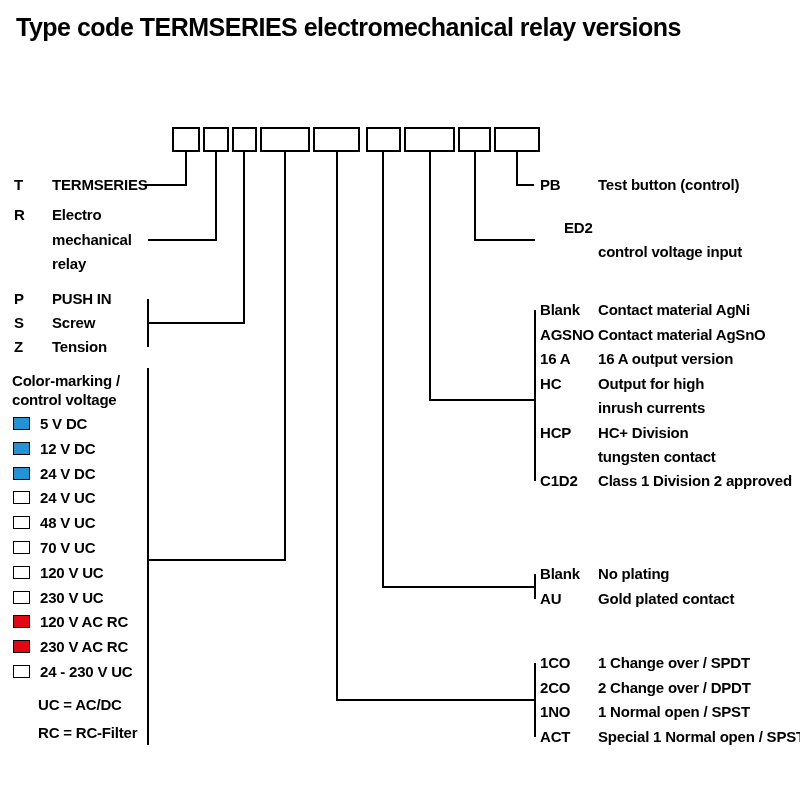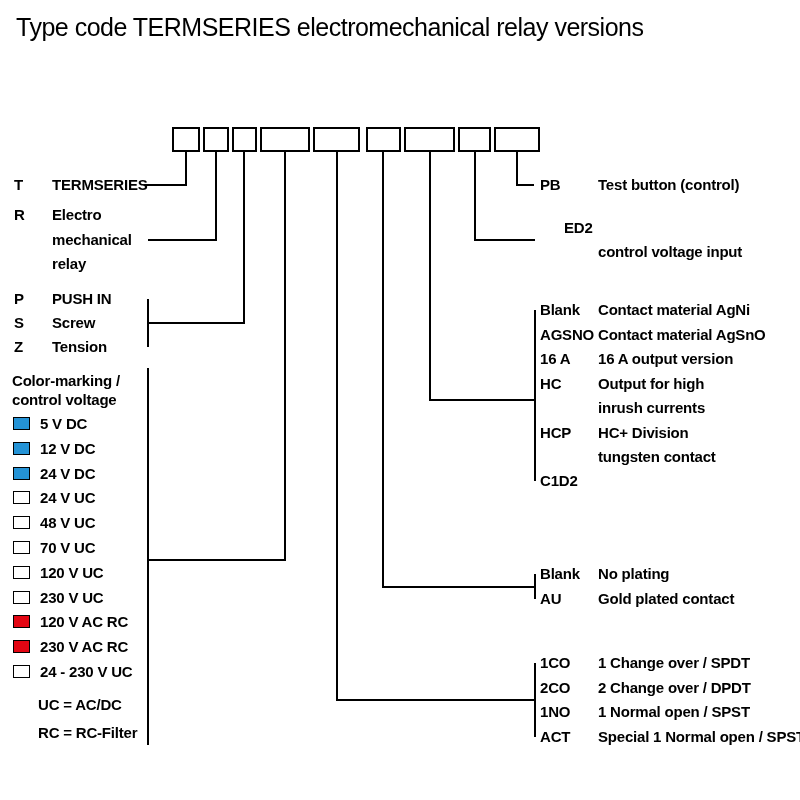--- a/index.html
+++ b/index.html
@@ -5,7 +5,7 @@
   html,body{margin:0;padding:0;background:#fff;}
   .page{position:relative;width:800px;height:800px;background:#fff;overflow:hidden;
         font-family:"Liberation Sans",sans-serif;color:#000;}
-  .title{position:absolute;left:16px;top:13px;font-size:25px;font-weight:normal;
+  .title{position:absolute;left:16px;top:13px;font-size:25px;font-weight:bold;
          letter-spacing:-0.5px;white-space:nowrap;}
   .lines{position:absolute;left:0;top:0;pointer-events:none;}
   .lines polyline,.lines line{fill:none;stroke:#000;stroke-width:2;}

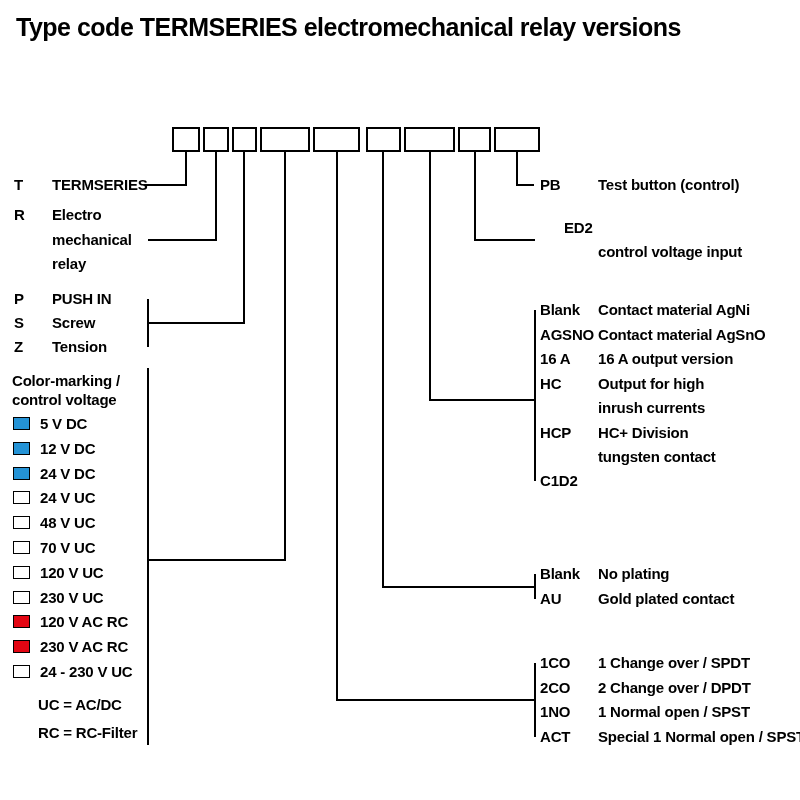--- a/index.html
+++ b/index.html
@@ -113,6 +113,7 @@
   <div class="lbl" style="left:598px;top:425px">HC+ Division</div>
   <div class="lbl" style="left:598px;top:449px">tungsten contact</div>
   <div class="lbl" style="left:540px;top:473px">C1D2</div>
+  <div class="lbl" style="left:598px;top:473px">Class 1 Division 2 approved</div>
 
   <div class="lbl" style="left:540px;top:566px">Blank</div>
   <div class="lbl" style="left:598px;top:566px">No plating</div>

